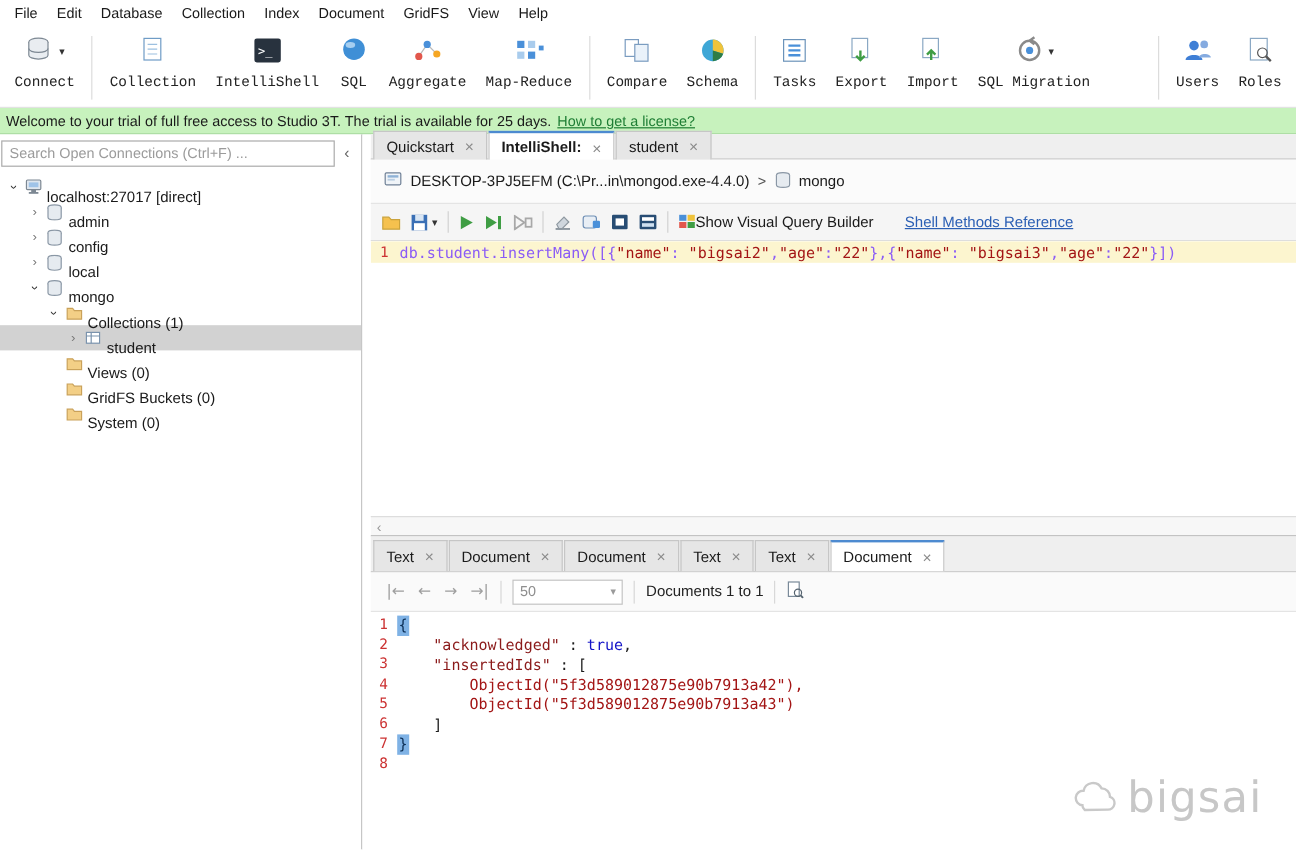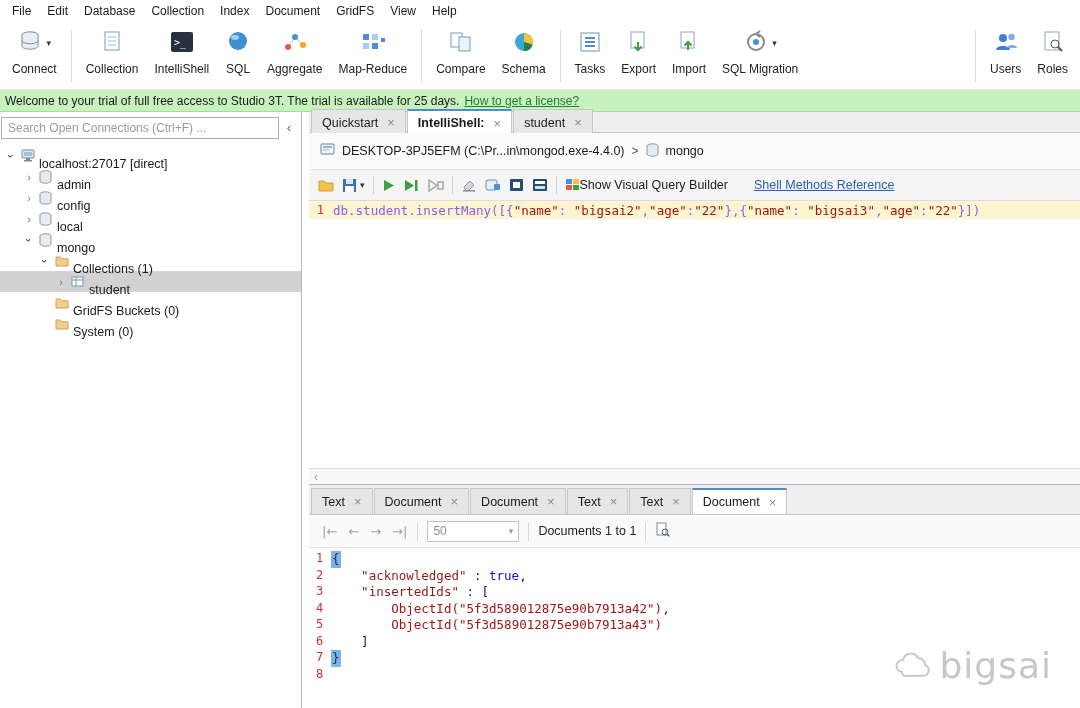--- a/index.html
+++ b/index.html
@@ -15,7 +15,7 @@
   .toolbar { height:69px; display:flex; align-items:stretch; padding:3px 4px 0 4px; background:#fff; border-bottom:1px solid #e2e2e2; }
   .tbtn { display:flex; flex-direction:column; align-items:center; justify-content:flex-start; padding:3px 8px 0 8px; }
   .tb-ico { height:32px; display:flex; align-items:center; }
-  .tb-label { font-size:12px; color:#222; white-space:nowrap; margin-top:3px; }
+  .tb-label { font-size:12px; color:#222; white-space:nowrap; margin-top:3px;font-family:Liberation Mono, monospace; }
   .tb-sep { width:1px; background:#dcdcdc; margin:6px 6px; }
   .caret { font-size:9px; color:#333; margin-left:3px; }
   .tb-flex { flex:1; }

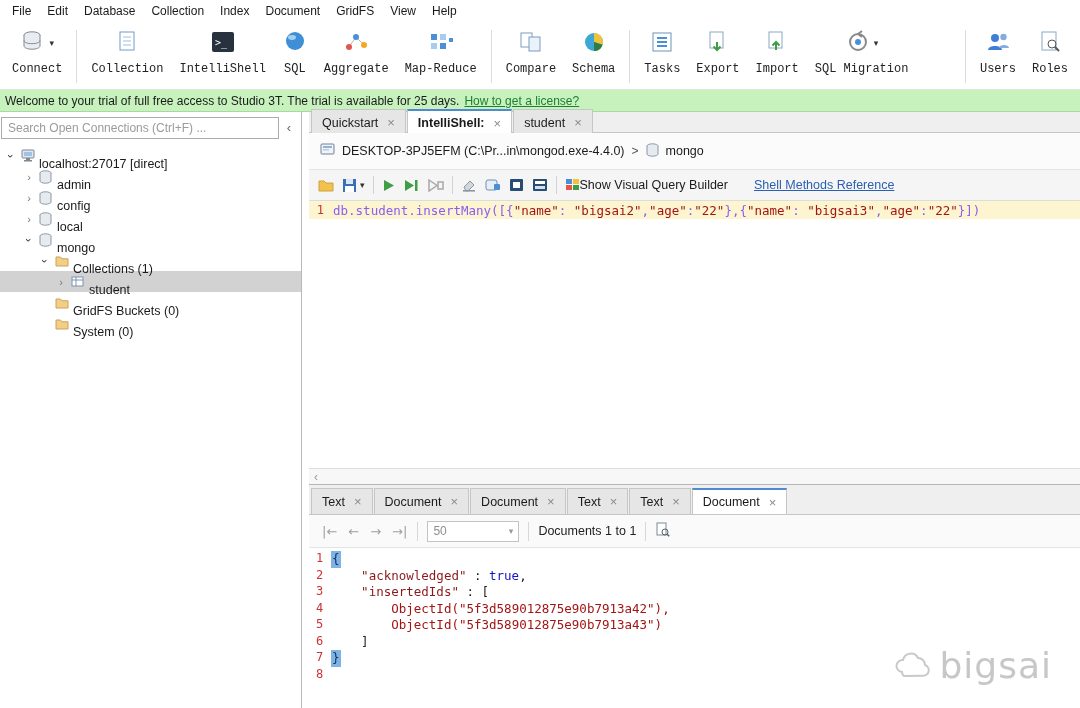--- a/index.html
+++ b/index.html
@@ -353,6 +353,15 @@
                 <path d="M1 2 h4.5 l1.5 1.8 H13 v7.2 H1 Z" fill="#f3cf86" stroke="#caa25a"></path>
               </svg>
             </span>
+          <span class="tw-label">Views (0)</span>
+        </div>
+        <div class="tree-row lvl2">
+          <span class="tw-arrow none">›</span>
+          <span class="tw-icon">
+              <svg width="14" height="12" viewBox="0 0 14 12">
+                <path d="M1 2 h4.5 l1.5 1.8 H13 v7.2 H1 Z" fill="#f3cf86" stroke="#caa25a"></path>
+              </svg>
+            </span>
           <span class="tw-label">GridFS Buckets (0)</span>
         </div>
         <div class="tree-row lvl2">

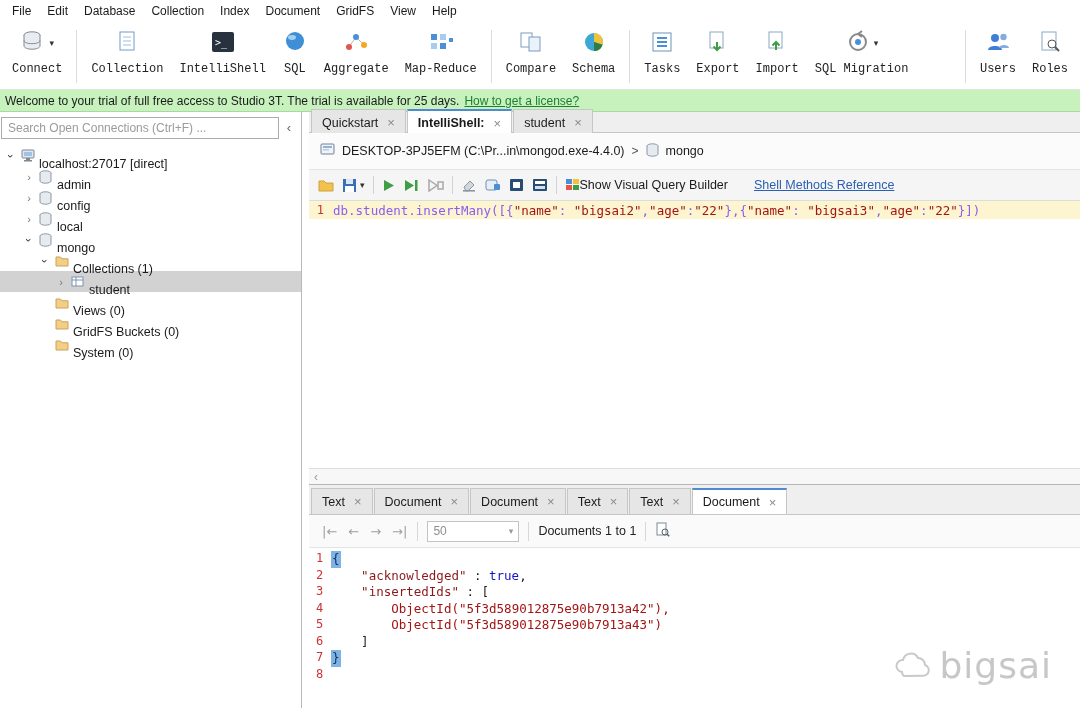--- a/index.html
+++ b/index.html
@@ -70,7 +70,7 @@
   .hscroll { height:16px; border-top:1px solid #ddd; background:#f7f7f7; display:flex; align-items:center; padding-left:5px; color:#999; font-size:12px; }
 
   
-  .results { height:224px; border-top:1px solid #b5b5b5; display:flex; flex-direction:column; }
+  .results { height:262px; border-top:1px solid #b5b5b5; display:flex; flex-direction:column; }
   .res-tabs { height:30px; background:#efefef; display:flex; align-items:flex-end; padding-left:2px; gap:1px; border-bottom:1px solid #c6c6c6; }
   .res-tabs .tab { font-weight:normal; }
   .res-tabs .tab.active { font-weight:normal; background:#fff; border-top:2px solid #4d8ad0; }

